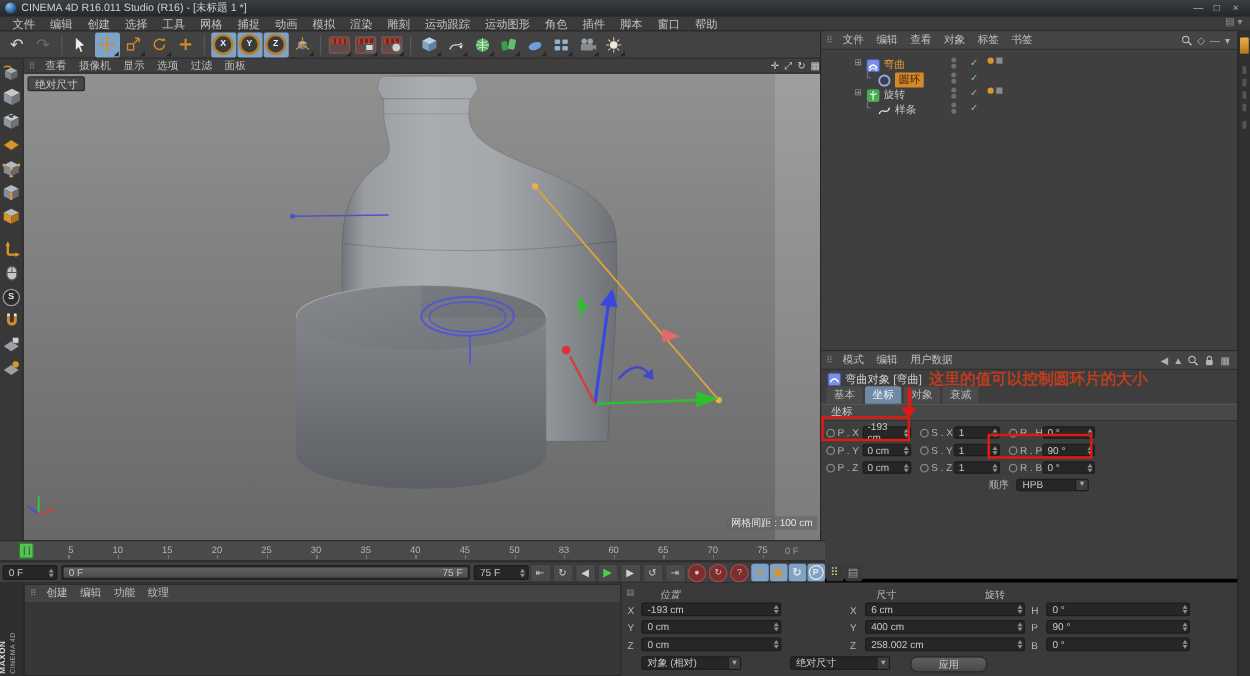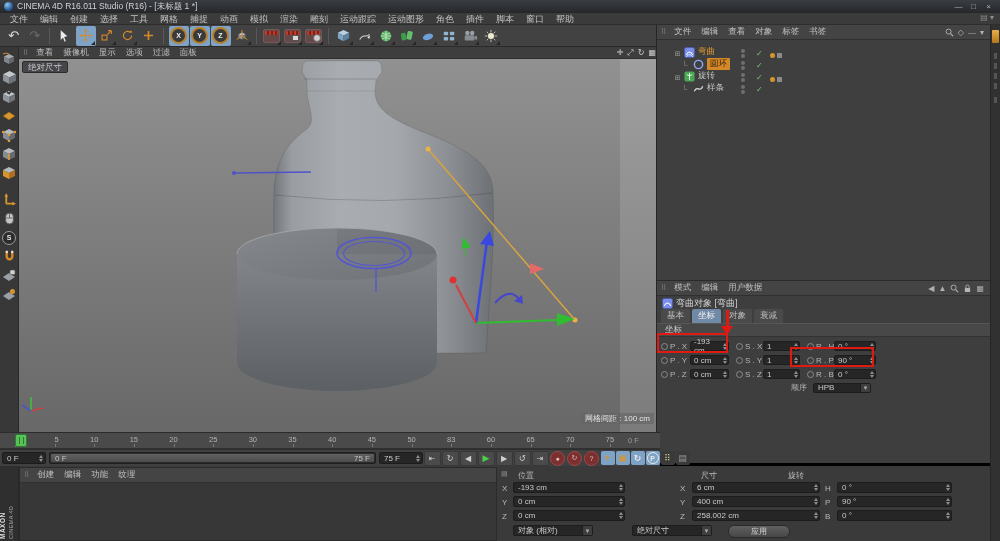--- a/index.html
+++ b/index.html
@@ -71,7 +71,7 @@
   .hmi{padding:0 5px;white-space:nowrap;}
   .h-icons{margin-left:auto;display:flex;align-items:center;gap:4px;color:#b0b0b0;font-size:8px;padding-right:2px;}
   .om-body{height:240px;background:#3f3f3f;padding-top:6px;box-sizing:border-box;position:relative;}
-  .orow{height:12px;display:flex;align-items:flex-end;font-size:8.5px;position:relative;padding-left:16px;}
+  .orow{height:12px;display:flex;align-items:flex-start;font-size:8.5px;position:relative;padding-left:5px;margin-left:20px;}
   .twist{width:9px;color:#9a9a9a;font-size:7px;text-align:center;flex:none;}
   .treeL{width:9px;margin-left:9px;color:#8a8a8a;font-size:8px;flex:none;}
   .oicon{width:12px;height:12px;margin:0 2px;flex:none;display:flex;align-items:center;}

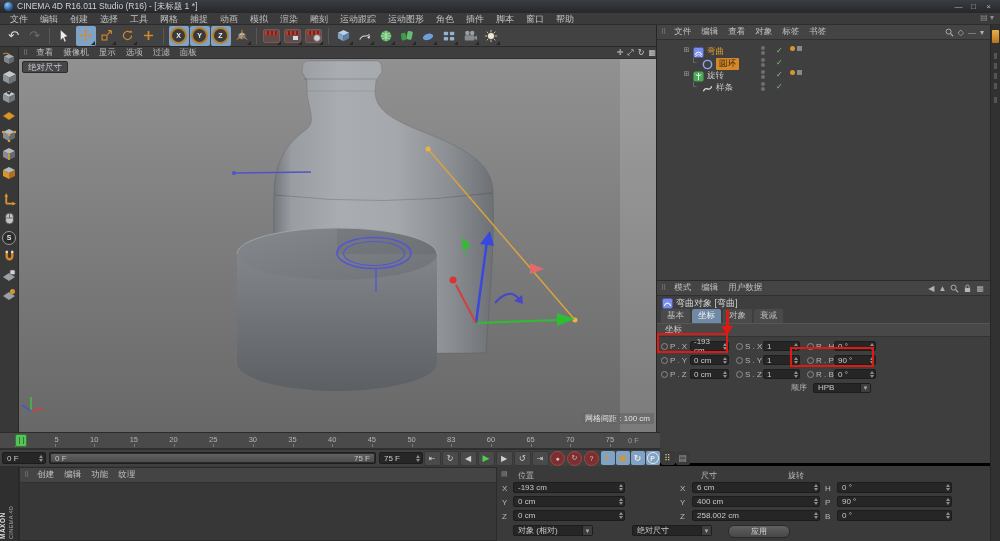--- a/index.html
+++ b/index.html
@@ -771,6 +771,7 @@
         </div>
       </div>
 
+      <div class="rednote" style="left:86px;top:14px;">这里的值可以控制圆环片的大小</div>
       <div class="redarrow" style="left:66px;top:29px;width:12px;height:26px;">
         <span class="stem"></span>
           <span class="head"></span>

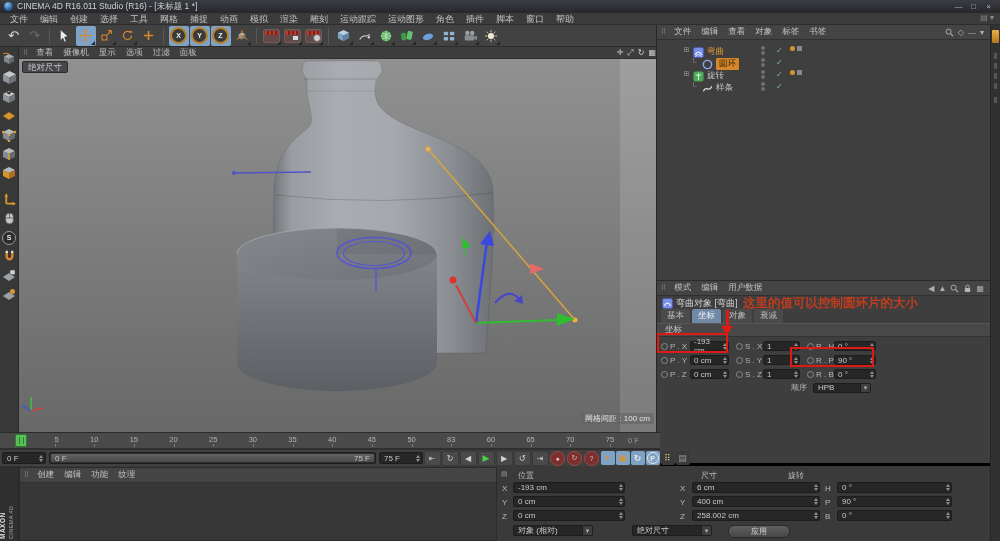--- a/index.html
+++ b/index.html
@@ -879,7 +879,7 @@
 
     <div class="coords">
       <span class="grip abs" style="left:4px;top:4px;">▤</span>
-      <span class="ch" style="left:21px;">位置</span>
+      <span class="ch" style="left:31px;font-style:italic;">位置</span>
       <span class="ch" style="left:204px;">尺寸</span>
       <span class="ch" style="left:291px;">旋转</span>
 

